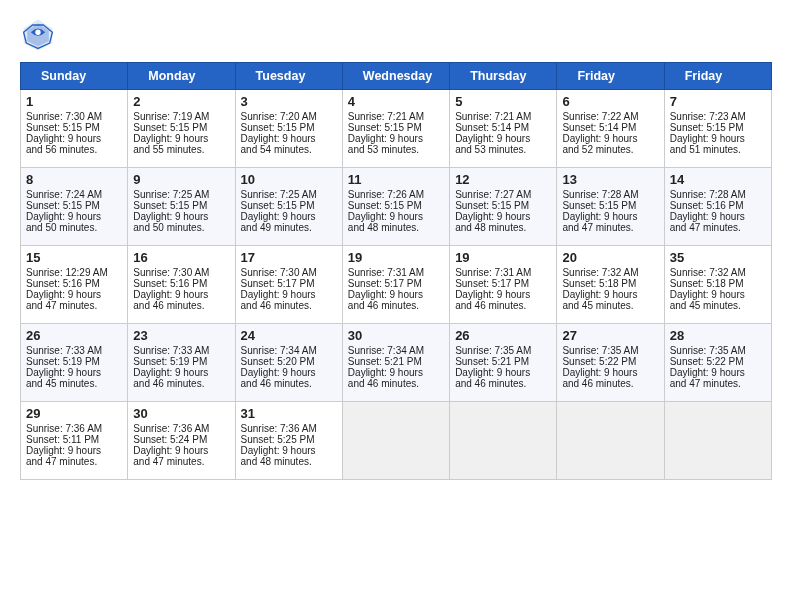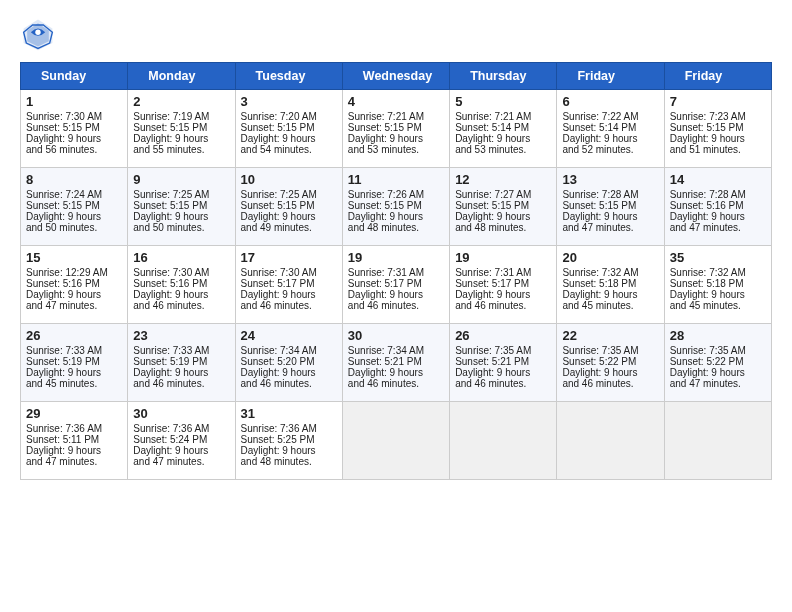--- a/index.html
+++ b/index.html
@@ -304,7 +304,7 @@
           <div>and 46 minutes.</div>
         </td>
         <td>
-          <span class="day-num">22</span>
+          <span class="day-num">27</span>
           <div>Sunrise: 7:35 AM</div>
           <div>Sunset: 5:22 PM</div>
           <div>Daylight: 9 hours</div>

